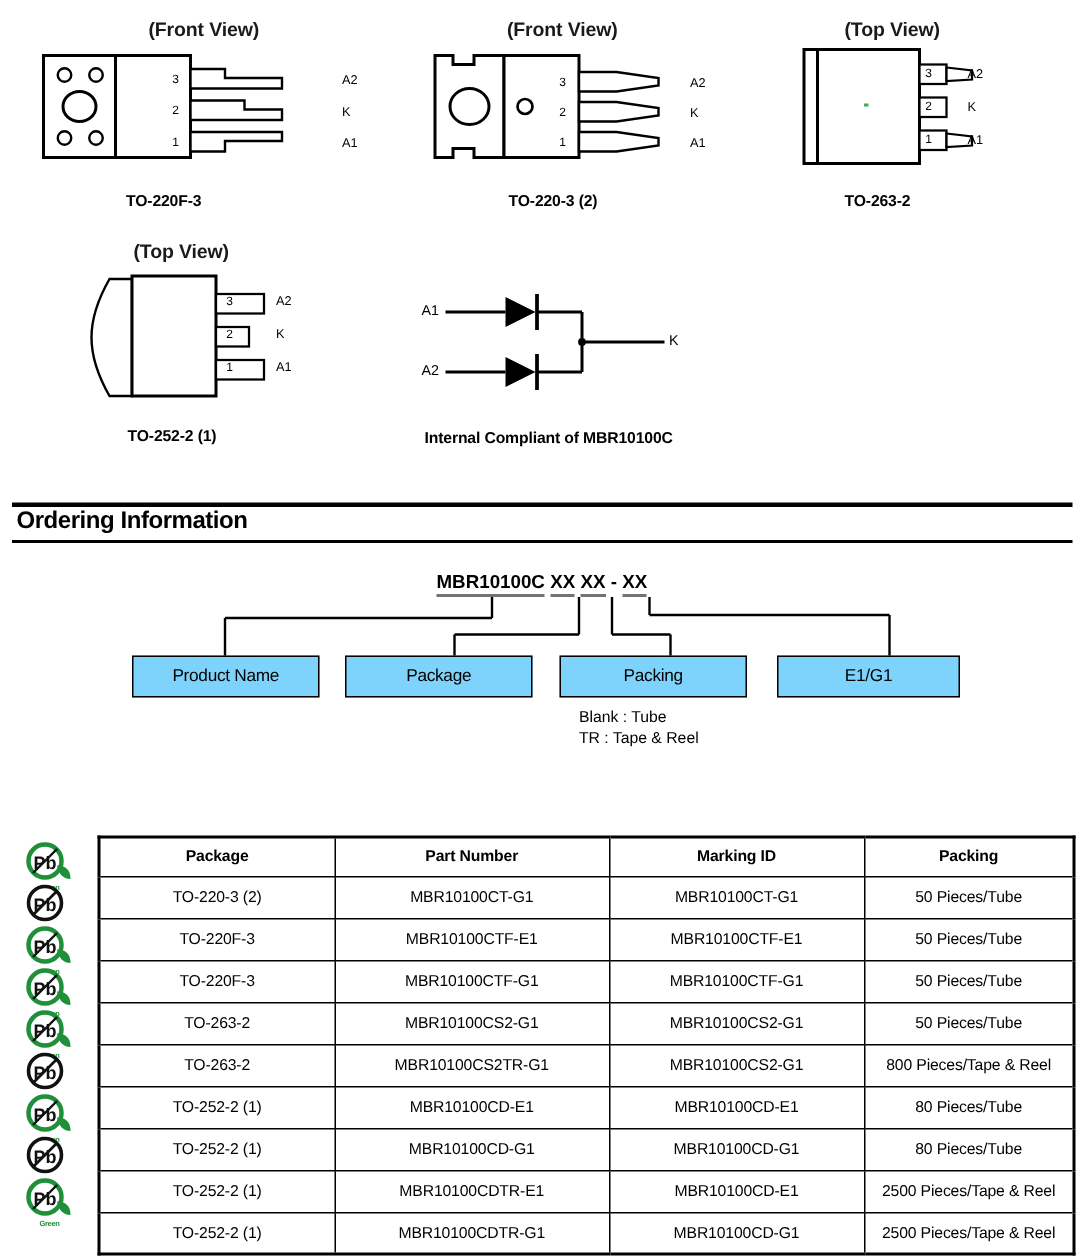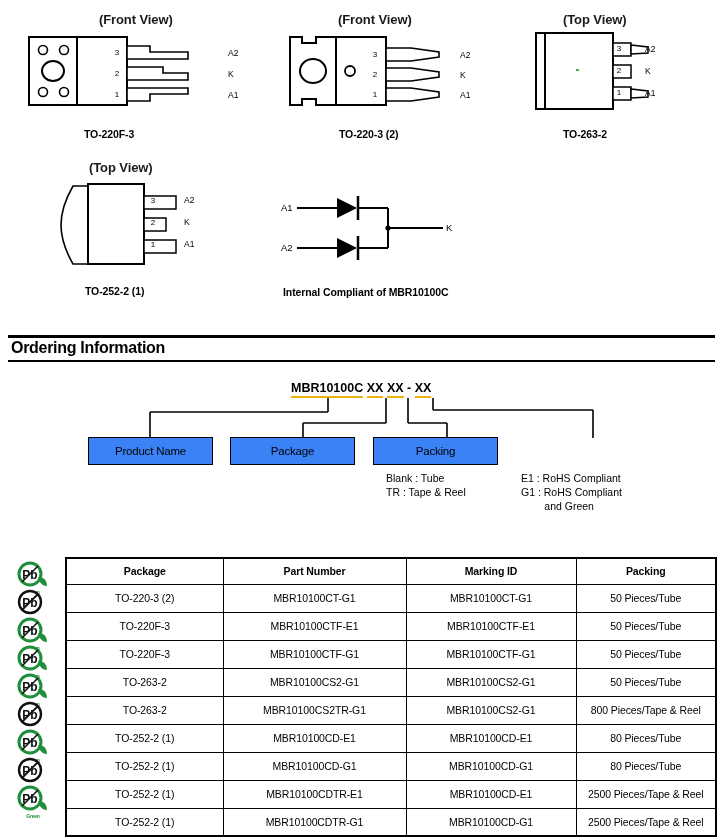--- a/index.html
+++ b/index.html
@@ -80,7 +80,7 @@
     white-space: nowrap;
     letter-spacing: 0px;
   }
-  .code-seg { border-bottom: 2px solid #eab308; padding-bottom: 1px; }
+  .code-seg { border-bottom: 2px solid #737373; padding-bottom: 1px; }
   .code-gap { border-bottom: none; }
 
   .order-box {

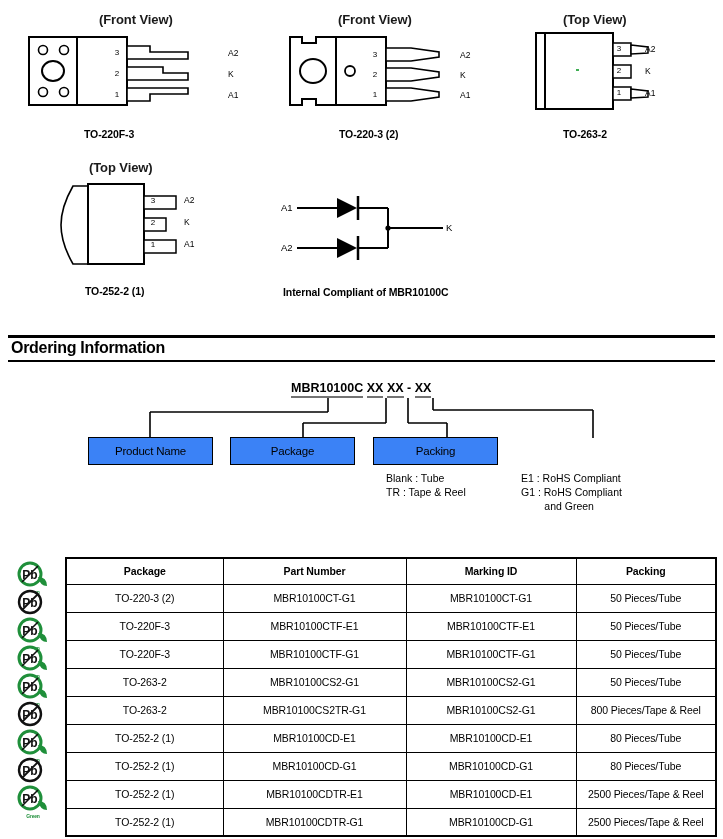--- a/index.html
+++ b/index.html
@@ -86,7 +86,7 @@
   .order-box {
     position: absolute;
     border: 1.4px solid #000;
-    background: #3b82f6;
+    background: #7dd3fc;
     display: flex;
     align-items: center;
     justify-content: center;

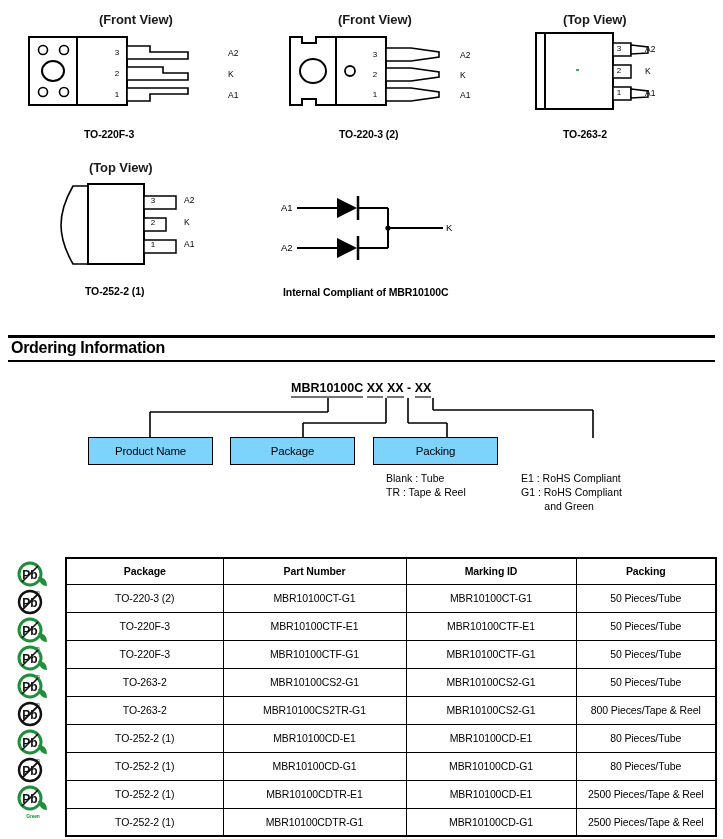--- a/index.html
+++ b/index.html
@@ -315,6 +315,9 @@
   <div class="order-box" style="left:373px; top:437px; width:125px; height:28px;">
     <span>Packing</span>
   </div>
+  <div class="order-box" style="left:518px; top:437px; width:122px; height:28px;">
+    <span>E1/G1</span>
+  </div>
 
   <div class="order-note" style="left:386px; top:471px;">Blank : Tube
 TR : Tape &amp; Reel</div>

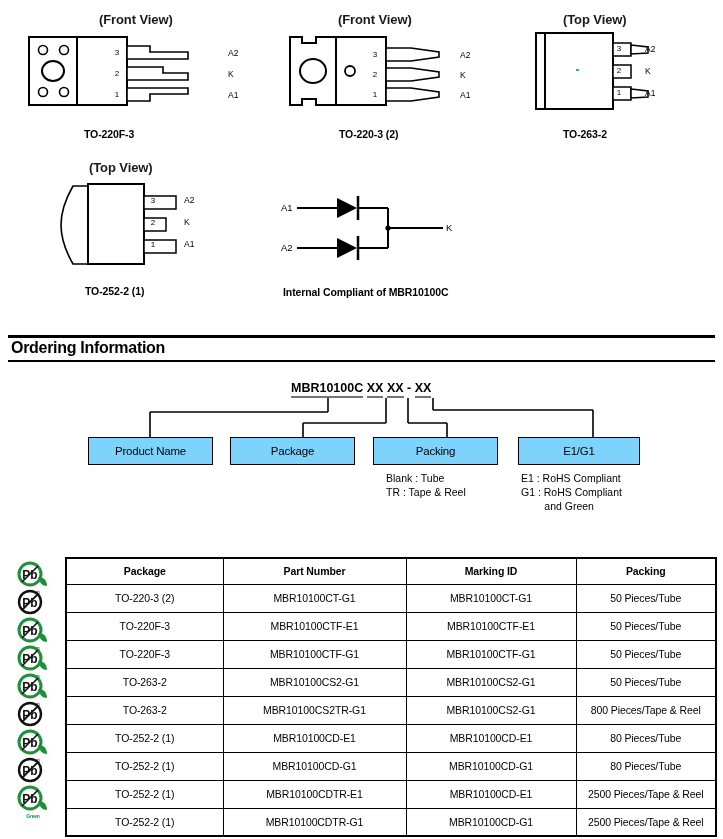--- a/index.html
+++ b/index.html
@@ -321,9 +321,6 @@
 
   <div class="order-note" style="left:386px; top:471px;">Blank : Tube
 TR : Tape &amp; Reel</div>
-  <div class="order-note" style="left:521px; top:471px;">E1 : RoHS Compliant
-G1 : RoHS Compliant
-        and Green</div>
 
   <div class="pb-col">
     <div class="pb-item">

